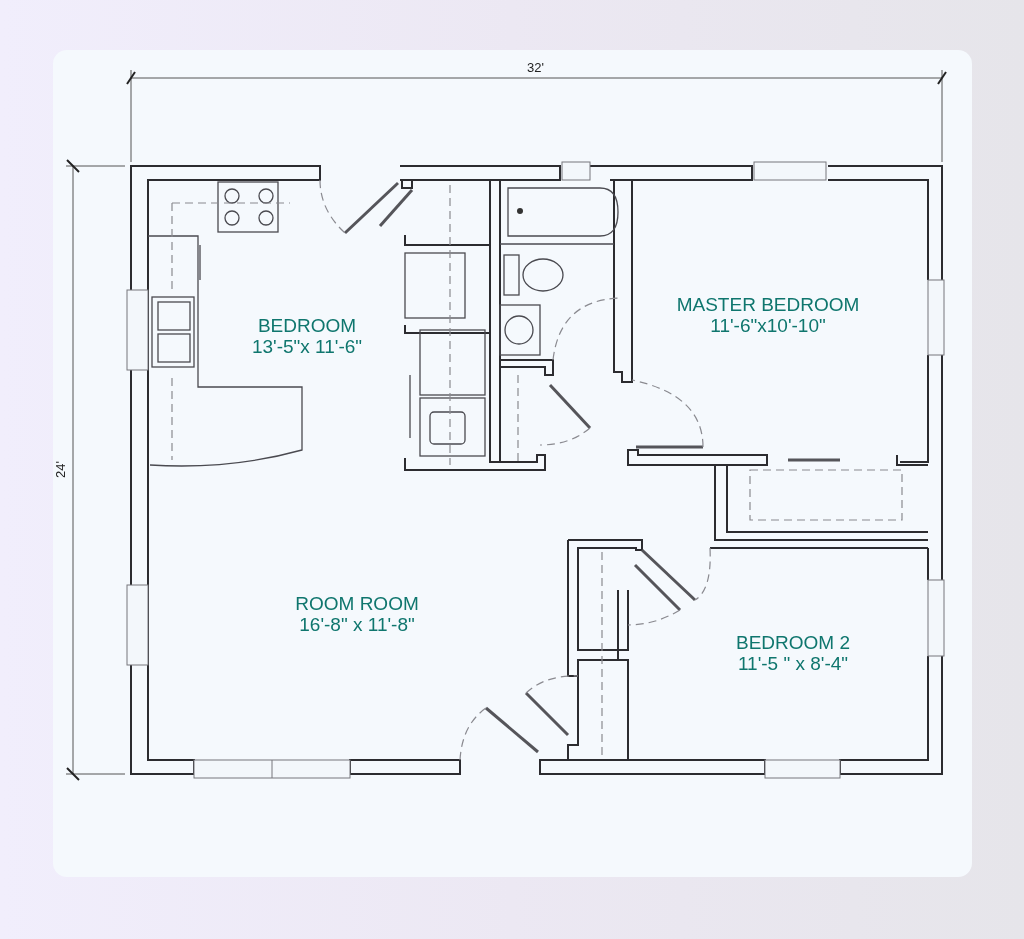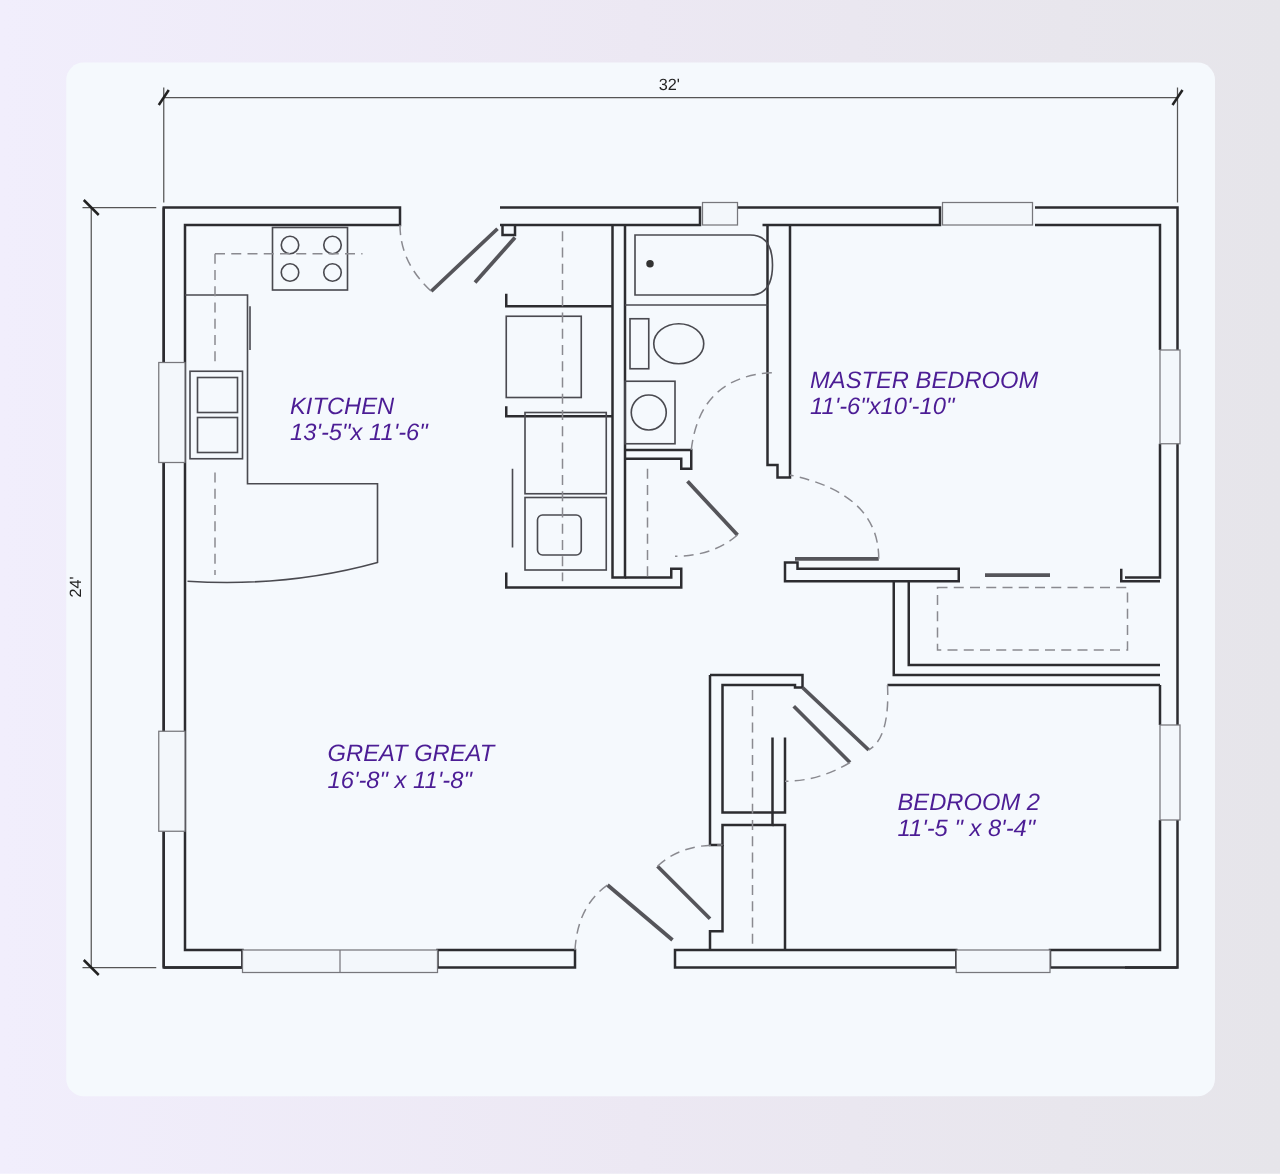--- a/index.html
+++ b/index.html
@@ -22,10 +22,9 @@
   .dim { fill: none; stroke: #555; stroke-width: 1; }
   .tick { stroke: #222; stroke-width: 2; }
   .label {
-    position: absolute; text-align: left; color: #4c1d95;
+    position: absolute; text-align: center; color: #0f766e;
     font-family: "Liberation Sans", sans-serif; font-size: 19px; line-height: 21px;
     white-space: nowrap;
-    font-style: italic;
   }
   .dimlabel {
     position: absolute; color: #222; font-size: 13px;

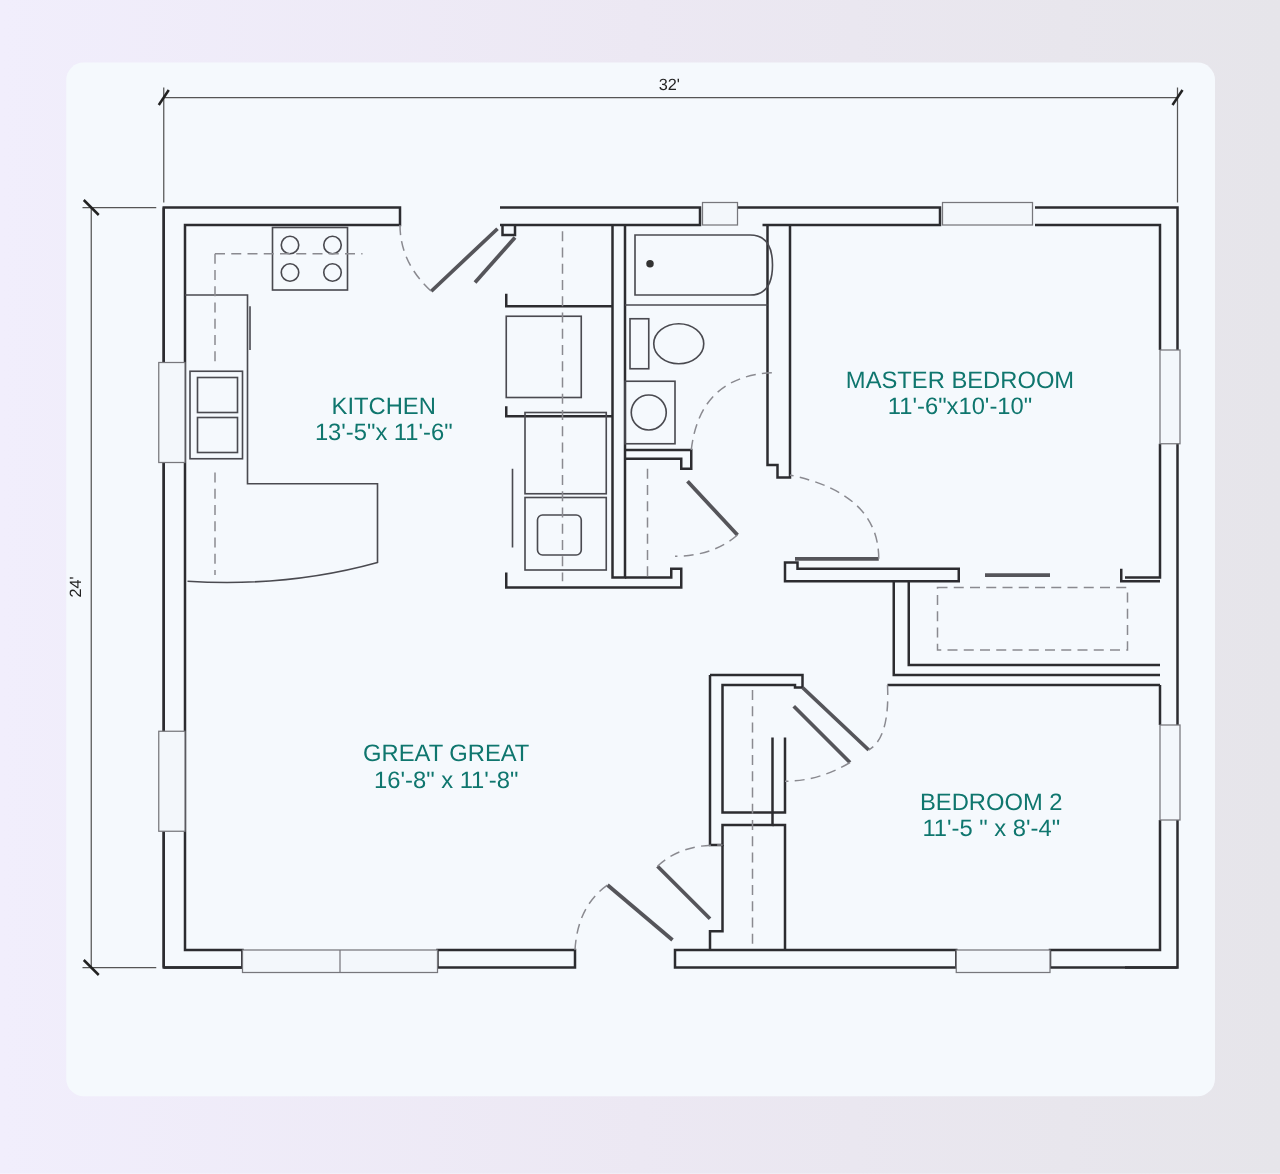--- a/index.html
+++ b/index.html
@@ -168,7 +168,7 @@
 <div class="dimlabel" style="left:52px; top:462px; transform: rotate(-90deg);">24'</div>
 
 <div class="label" style="left:232px; top:315px; width:150px;">
-  <div>KITCHEN</div>
+  <div>BEDROOM</div>
   <div>13'-5"x 11'-6"</div>
 </div>
 <div class="label" style="left:648px; top:294px; width:240px;">

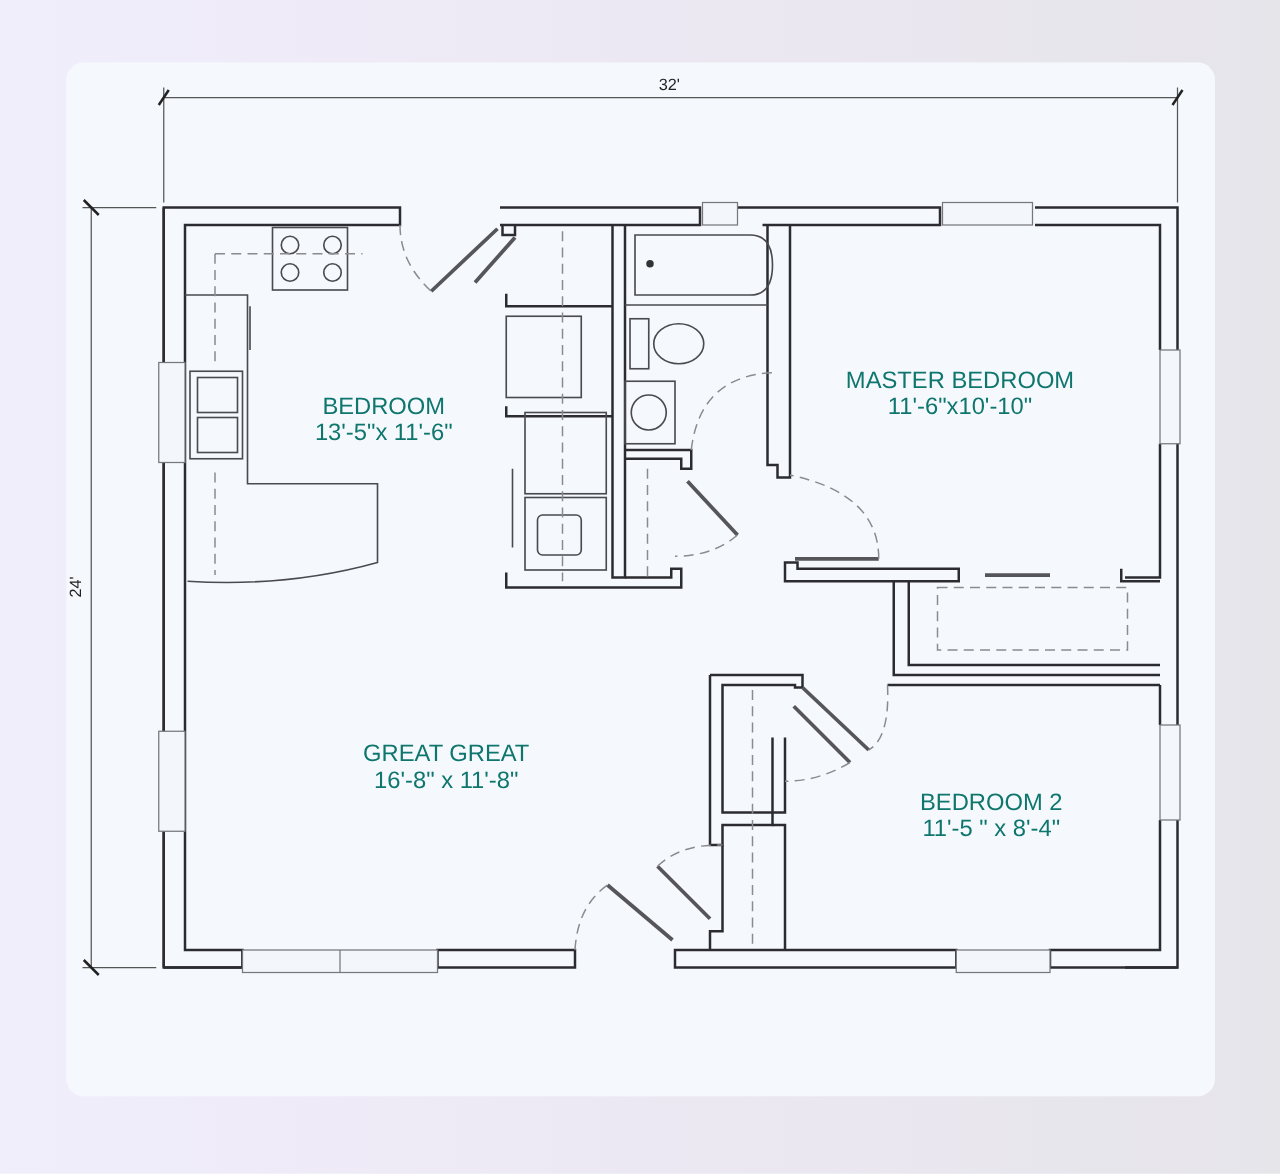--- a/index.html
+++ b/index.html
@@ -176,7 +176,7 @@
   <div>11'-6"x10'-10"</div>
 </div>
 <div class="label" style="left:262px; top:593px; width:190px;">
-  <div>GREAT GREAT</div>
+  <div>ROOM ROOM</div>
   <div>16'-8" x 11'-8"</div>
 </div>
 <div class="label" style="left:718px; top:632px; width:150px;">

